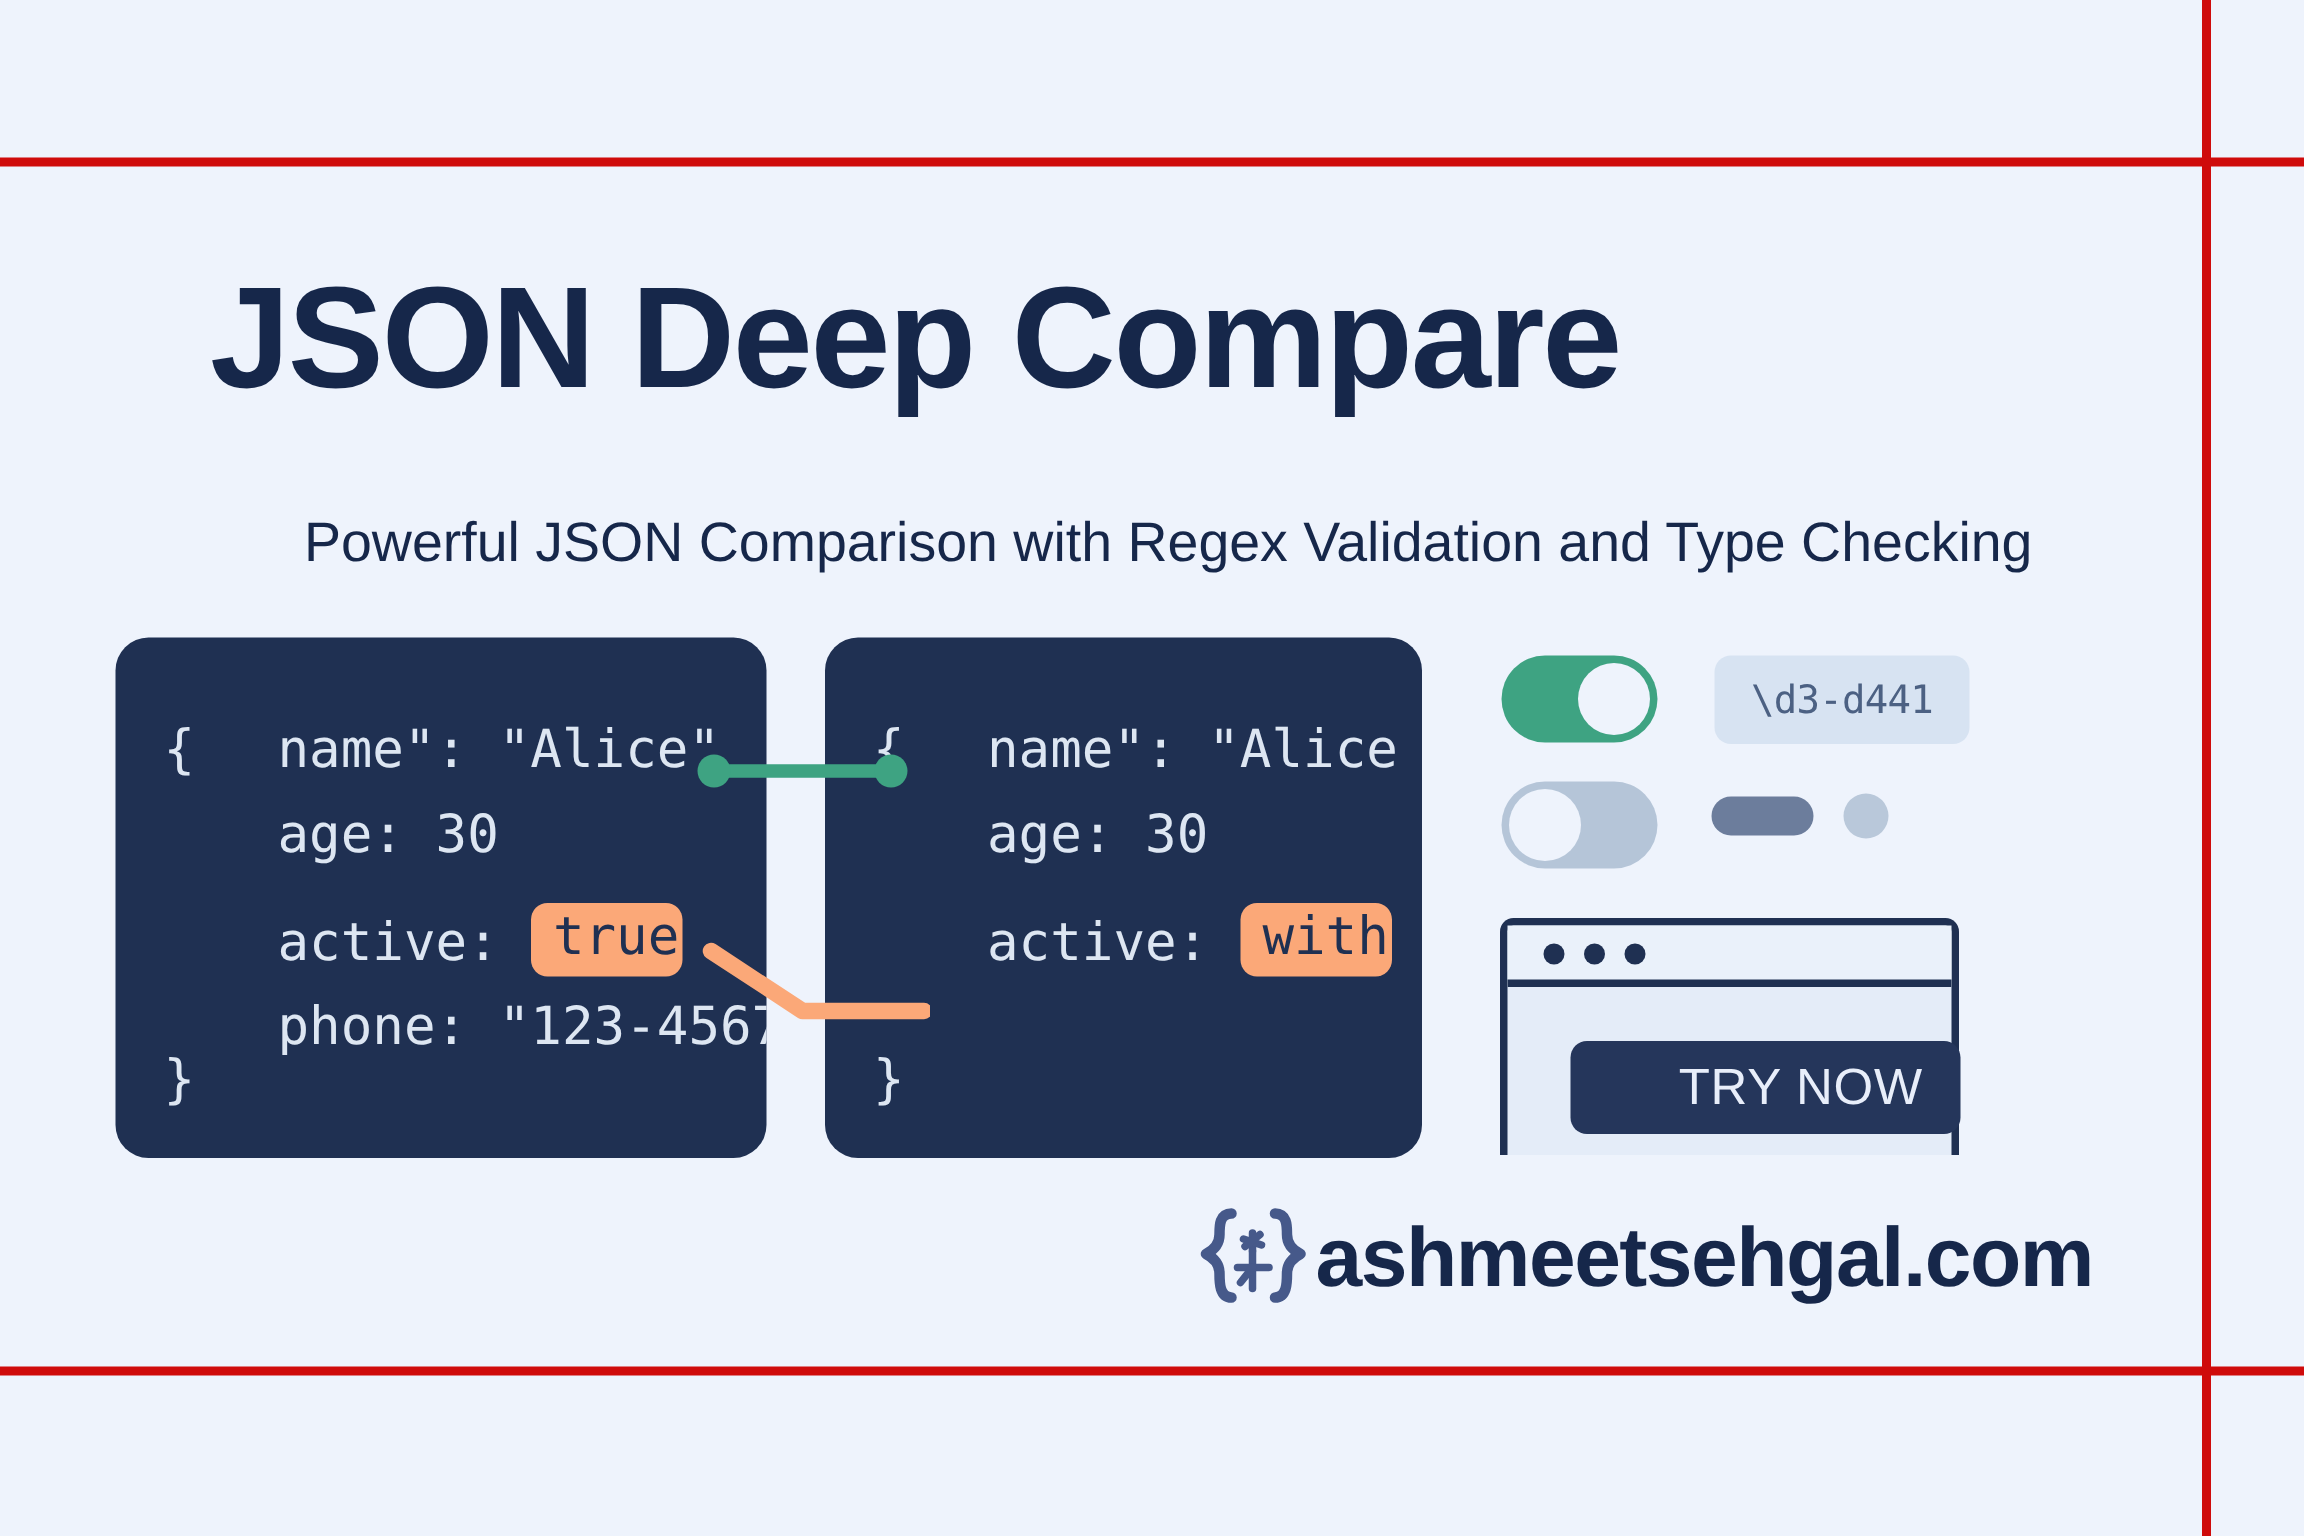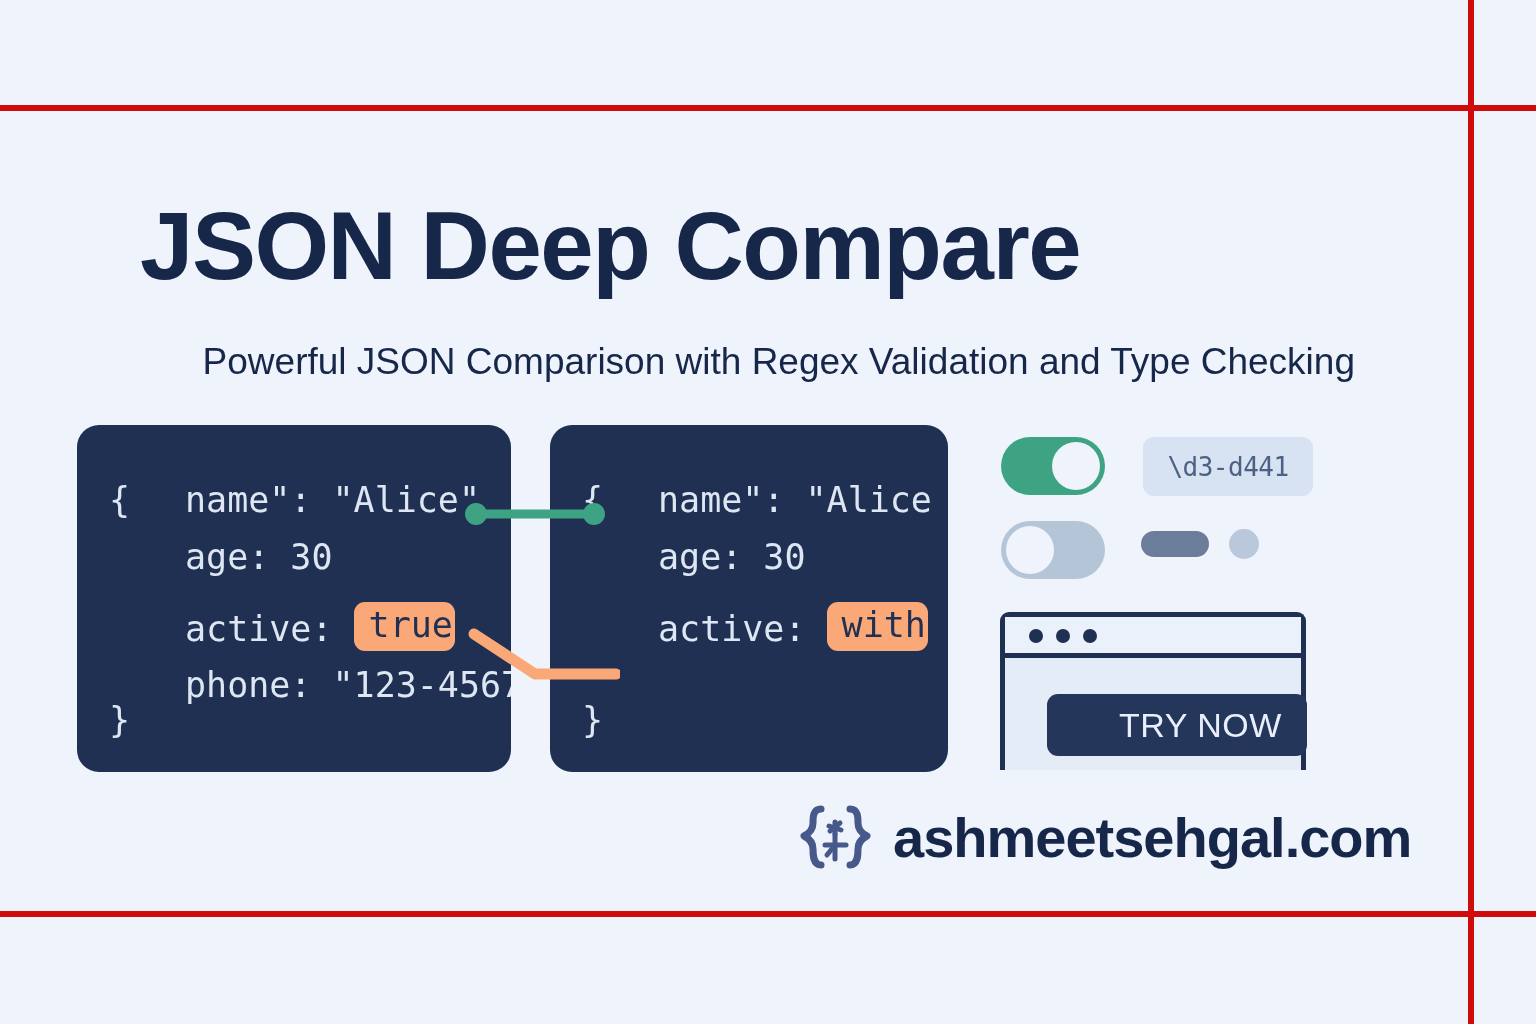--- a/index.html
+++ b/index.html
@@ -44,7 +44,6 @@
     letter-spacing: -1.5px;
     line-height: 1.0;
     white-space: nowrap;
-    margin-top: 20px;
   }
   .page-subtitle {
     position: absolute;

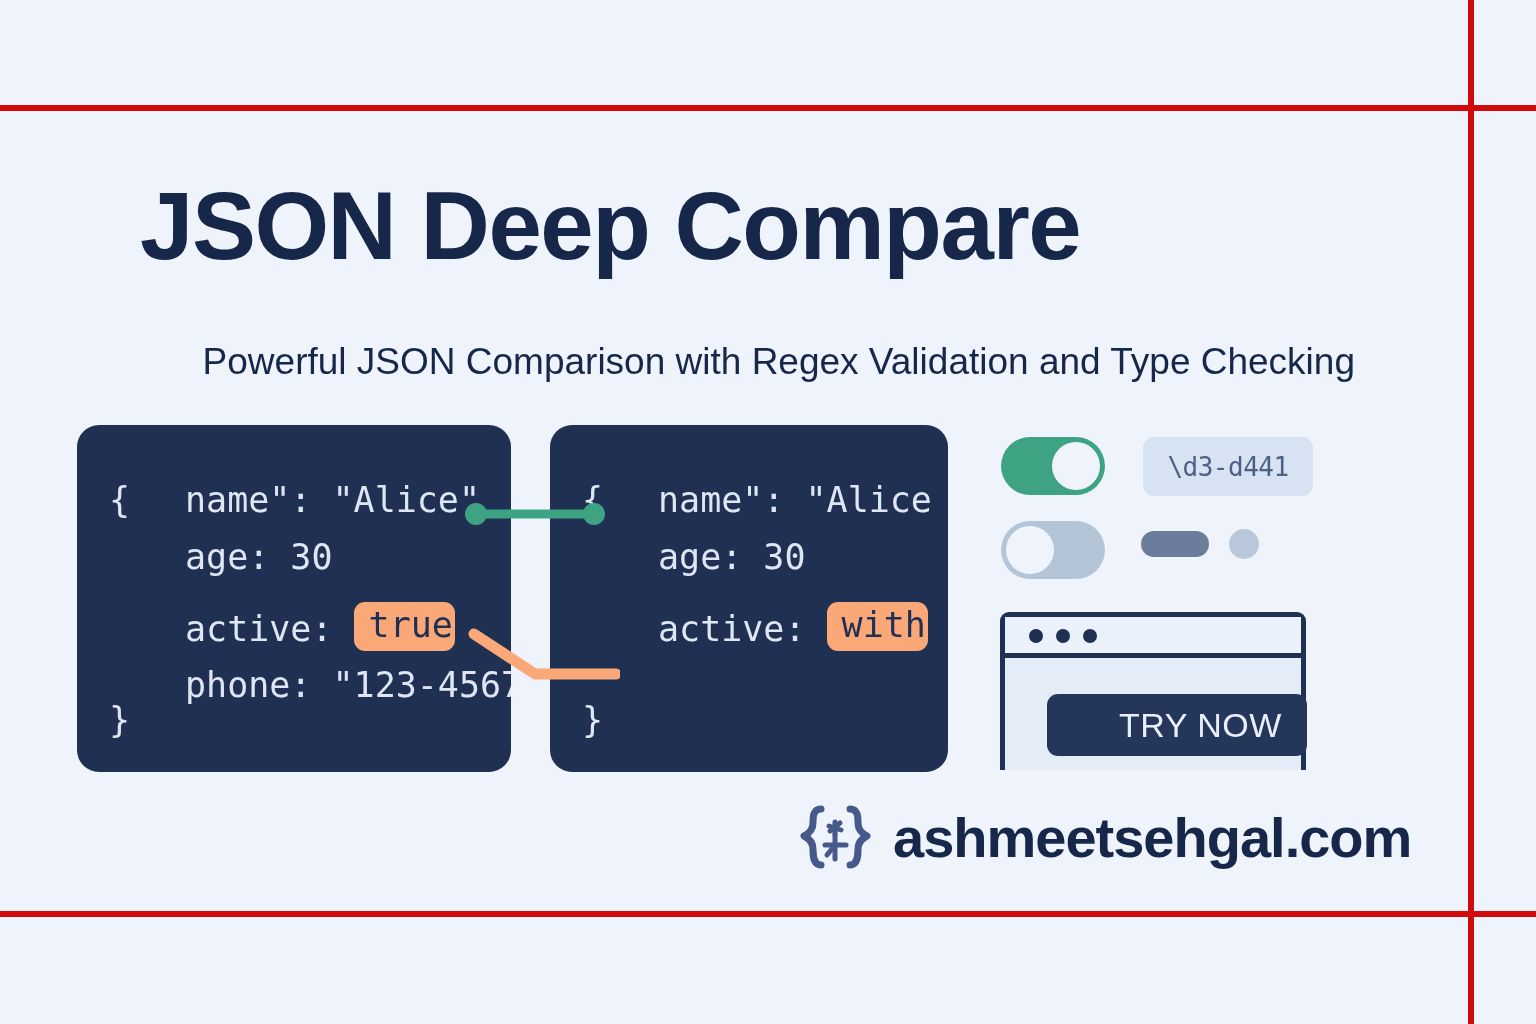--- a/index.html
+++ b/index.html
@@ -228,7 +228,7 @@
     height: 80px;
     display: flex;
     align-items: center;
-    gap: 20px;
+    gap: 4px;
   }
   .brand-logo {
     width: 76px; height: 70px;

